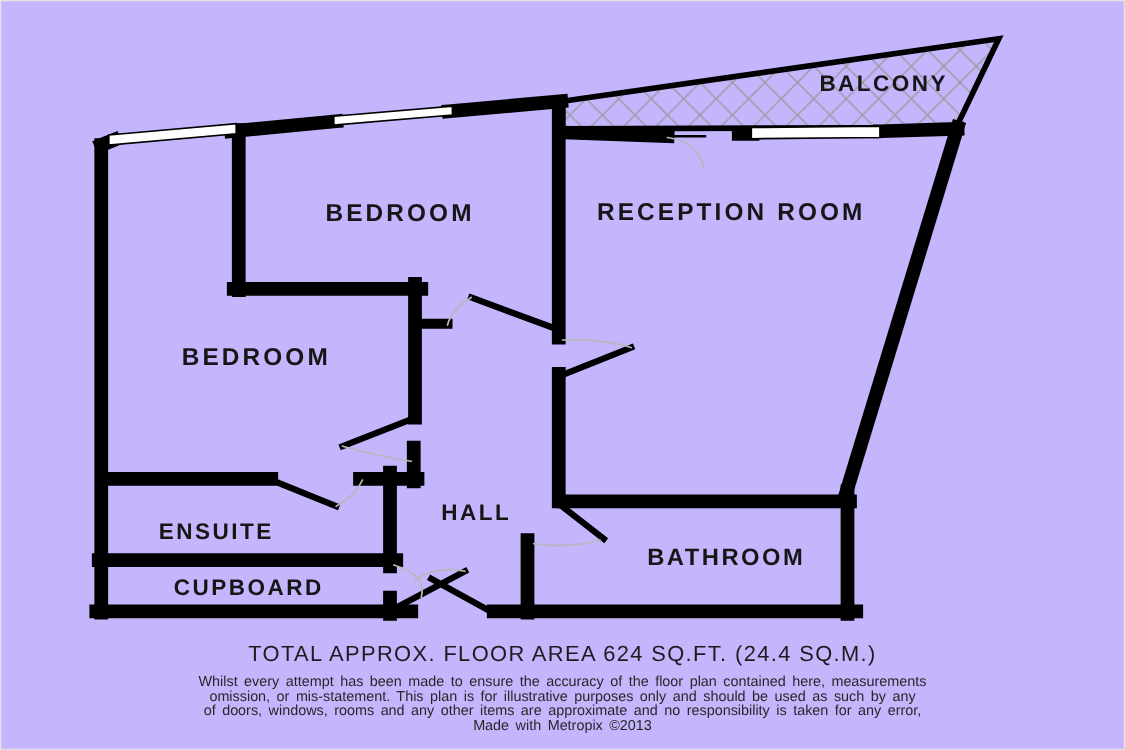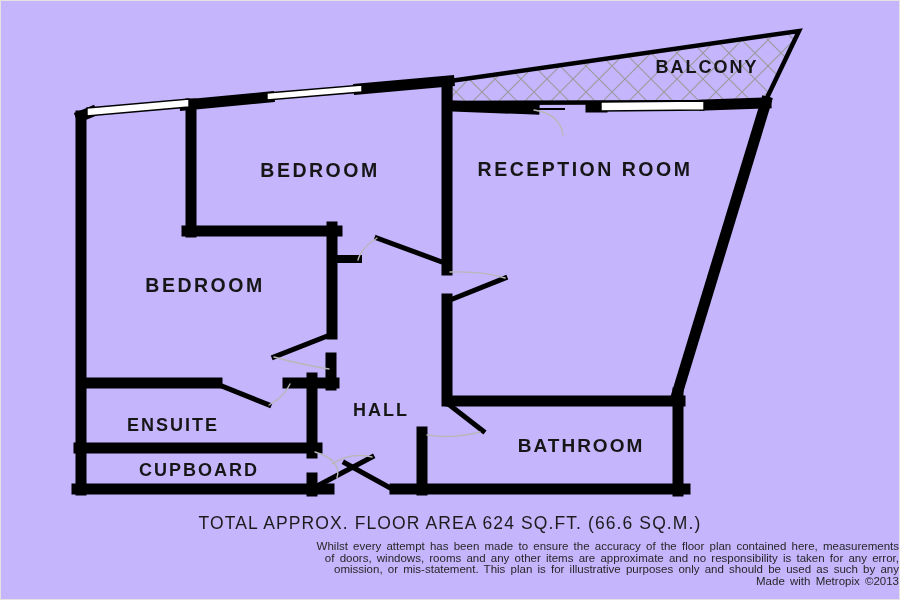--- a/index.html
+++ b/index.html
@@ -94,7 +94,7 @@
     </g>
   </svg>
 
-  <div class="footer fp-title">TOTAL APPROX. FLOOR AREA 624 SQ.FT. (66.6 SQ.M.)</div>
+  <div class="footer fp-title">TOTAL APPROX. FLOOR AREA 624 SQ.FT. (24.4 SQ.M.)</div>
 
   <div class="footer fp-disc">
     <div>Whilst every attempt has been made to ensure the accuracy of the floor plan contained here, measurements</div>

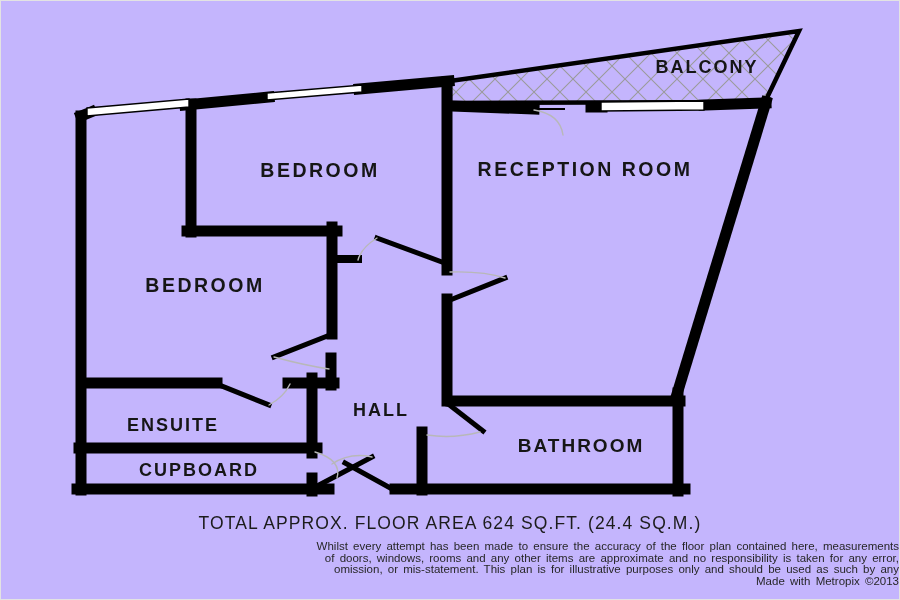--- a/index.html
+++ b/index.html
@@ -25,7 +25,7 @@
     top:540px;
     font-size:11.5px;line-height:11.7px;word-spacing:2px;color:#272727;
   }
-  .fp-disc div{white-space:nowrap;text-align:right;}
+  .fp-disc div{white-space:nowrap;}
 </style>
 </head>
 <body>

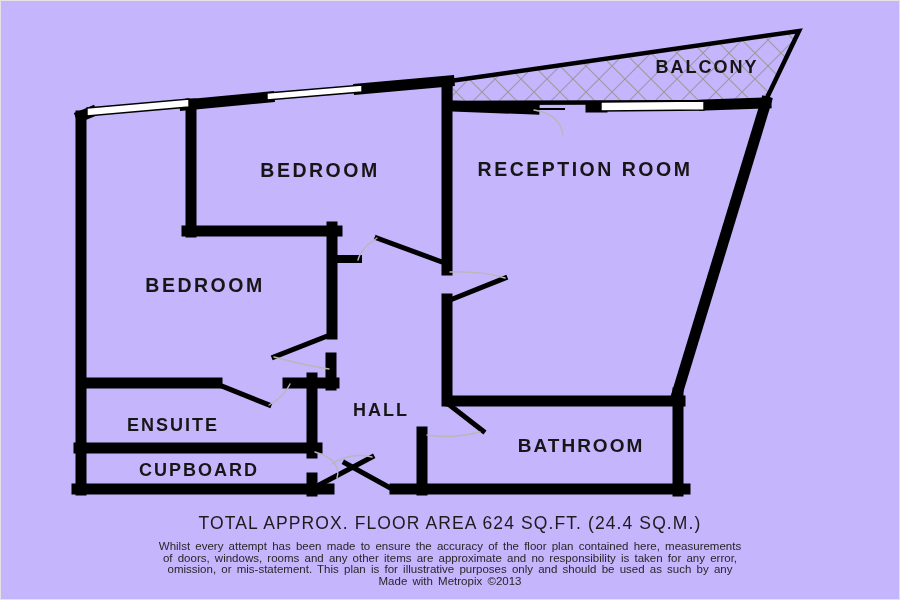--- a/index.html
+++ b/index.html
@@ -98,8 +98,8 @@
 
   <div class="footer fp-disc">
     <div>Whilst every attempt has been made to ensure the accuracy of the floor plan contained here, measurements</div>
+    <div>omission, or mis-statement. This plan is for illustrative purposes only and should be used as such by any</div>
     <div>of doors, windows, rooms and any other items are approximate and no responsibility is taken for any error,</div>
-    <div>omission, or mis-statement. This plan is for illustrative purposes only and should be used as such by any</div>
     <div>Made with Metropix ©2013</div>
   </div>
 

